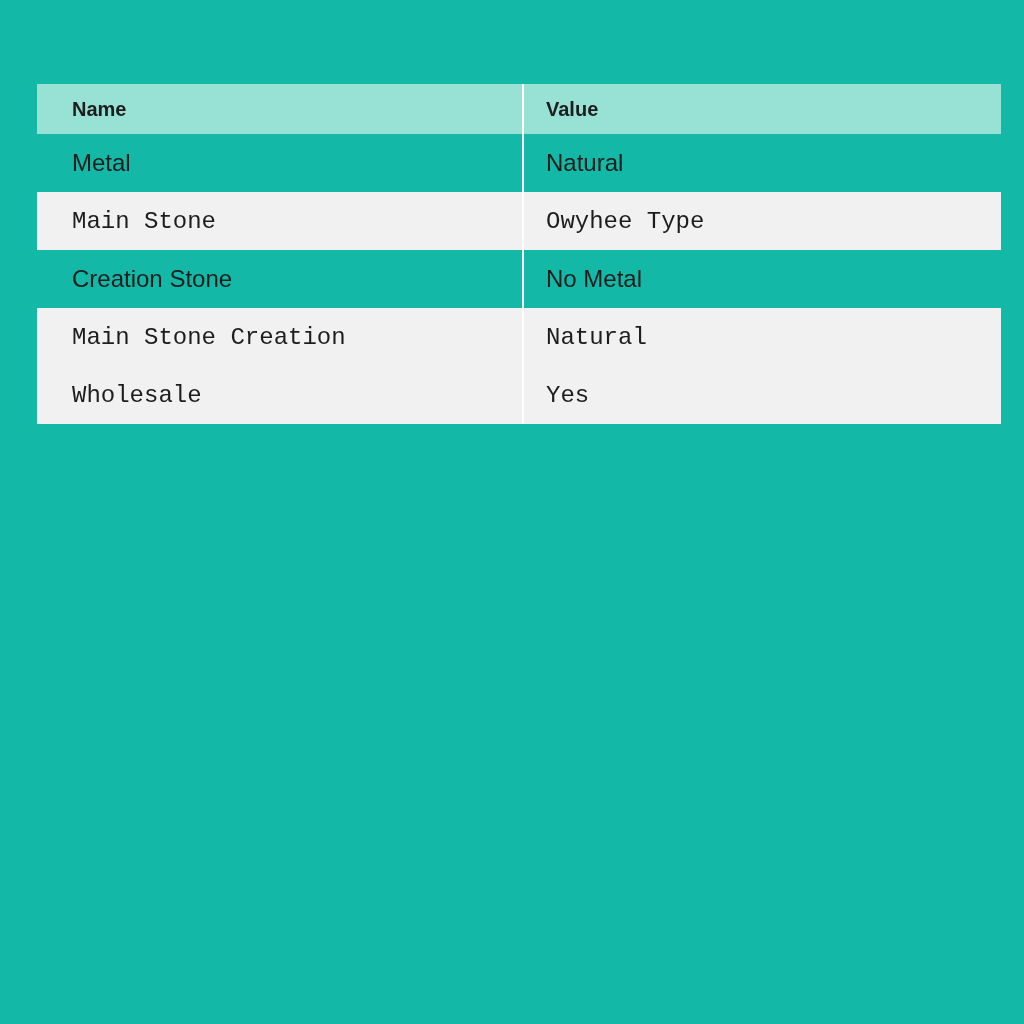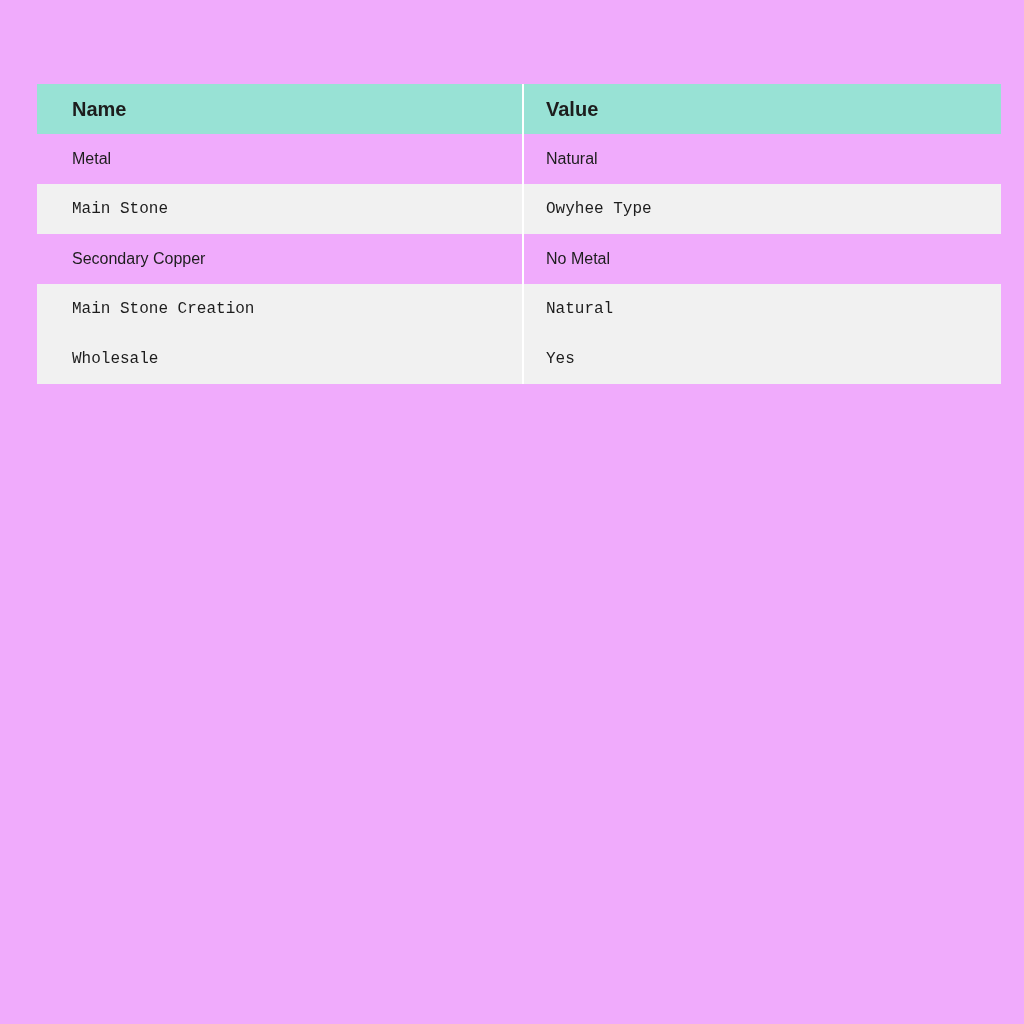--- a/index.html
+++ b/index.html
@@ -15,7 +15,7 @@
     position: relative;
     width: 1024px;
     height: 1024px;
-    background: #f0abfc;
+    background: #14b8a6;
   }
 
   .spec-table {

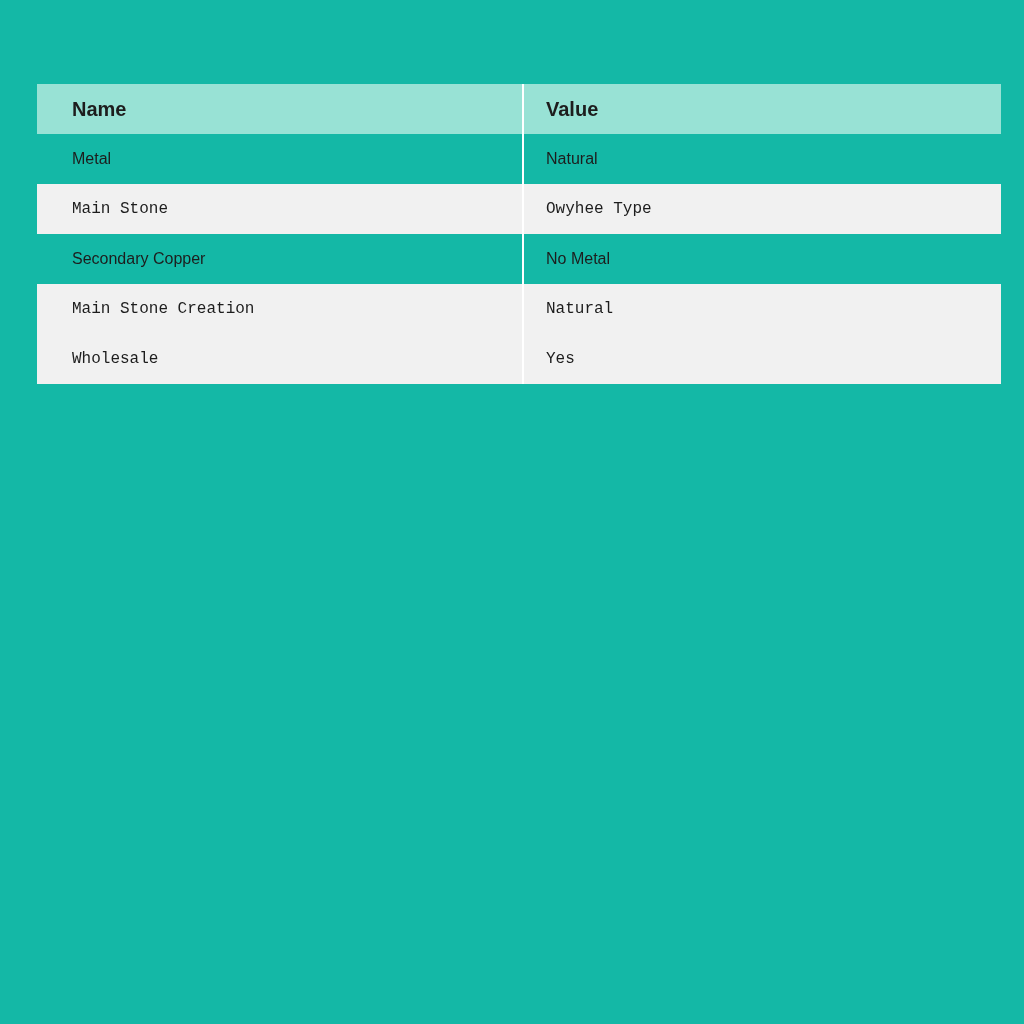--- a/index.html
+++ b/index.html
@@ -42,8 +42,8 @@
   }
 
   .spec-table td {
-    height: 50px;
-    font-size: 16px;
+    height: 58px;
+    font-size: 24px;
     font-weight: 400;
     padding: 0;
     vertical-align: middle;

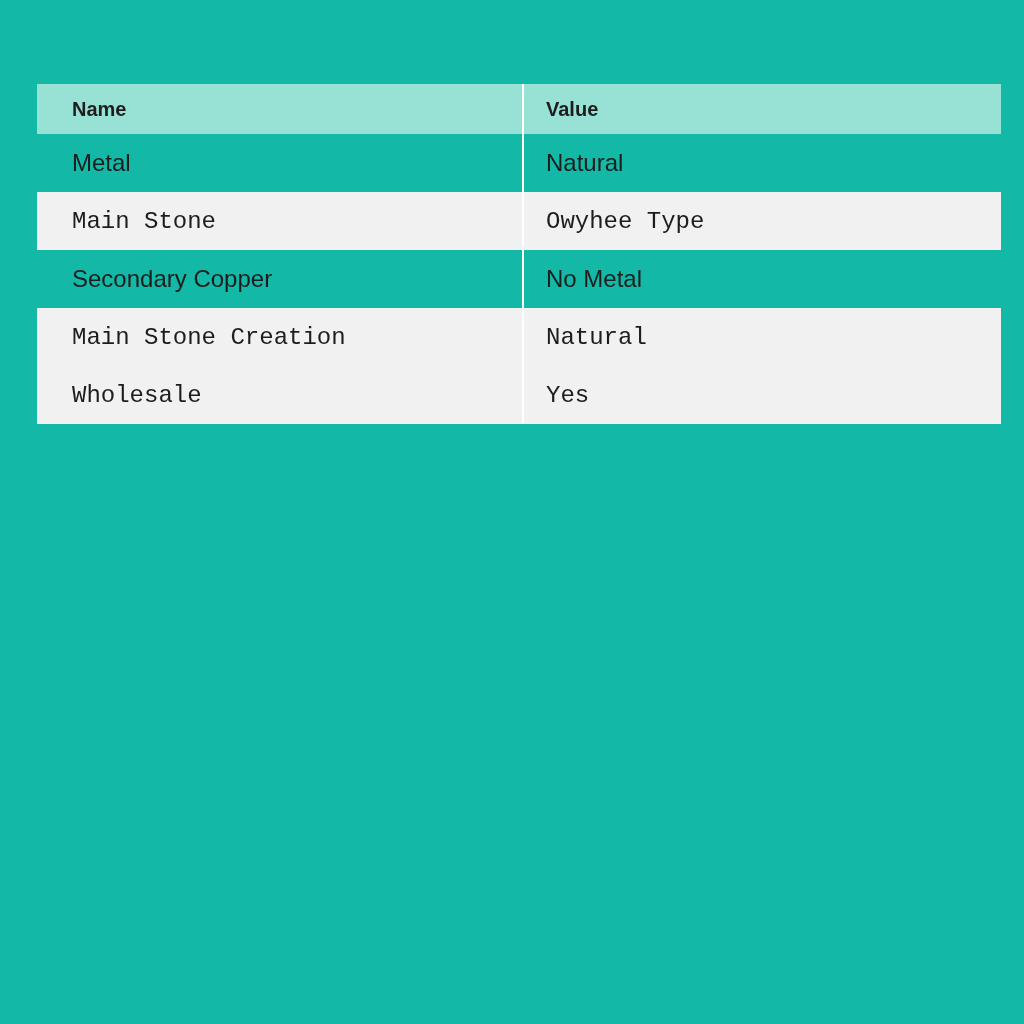--- a/index.html
+++ b/index.html
@@ -91,7 +91,7 @@
         <td class="value-col">Owyhee Type</td>
       </tr>
       <tr>
-        <td class="name-col">Secondary Copper</td>
+        <td class="name-col">Creation Stone</td>
         <td class="value-col">No Metal</td>
       </tr>
       <tr class="row-alt">

